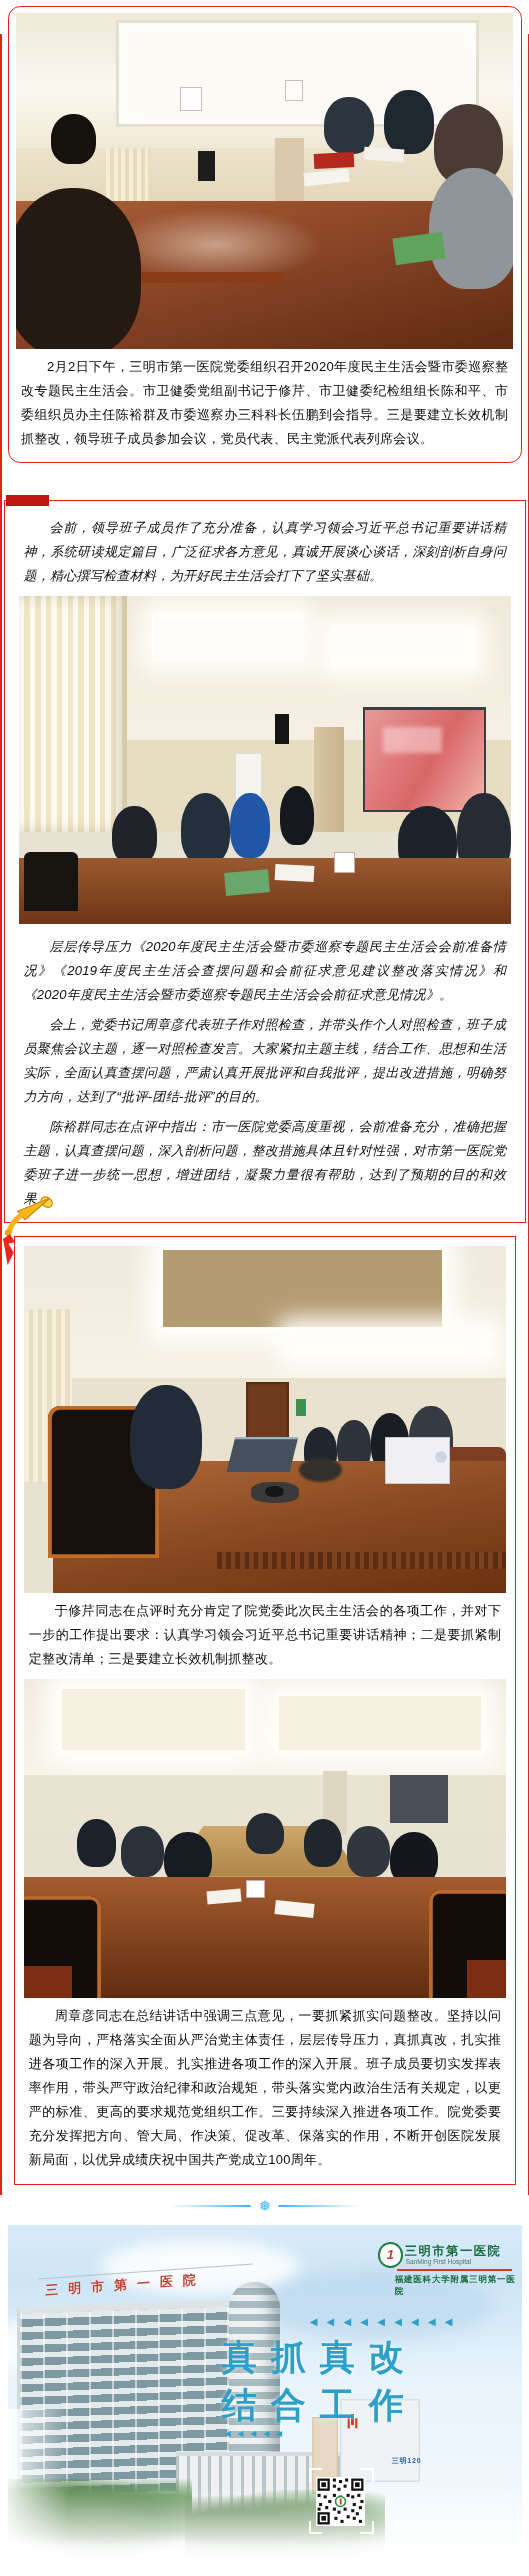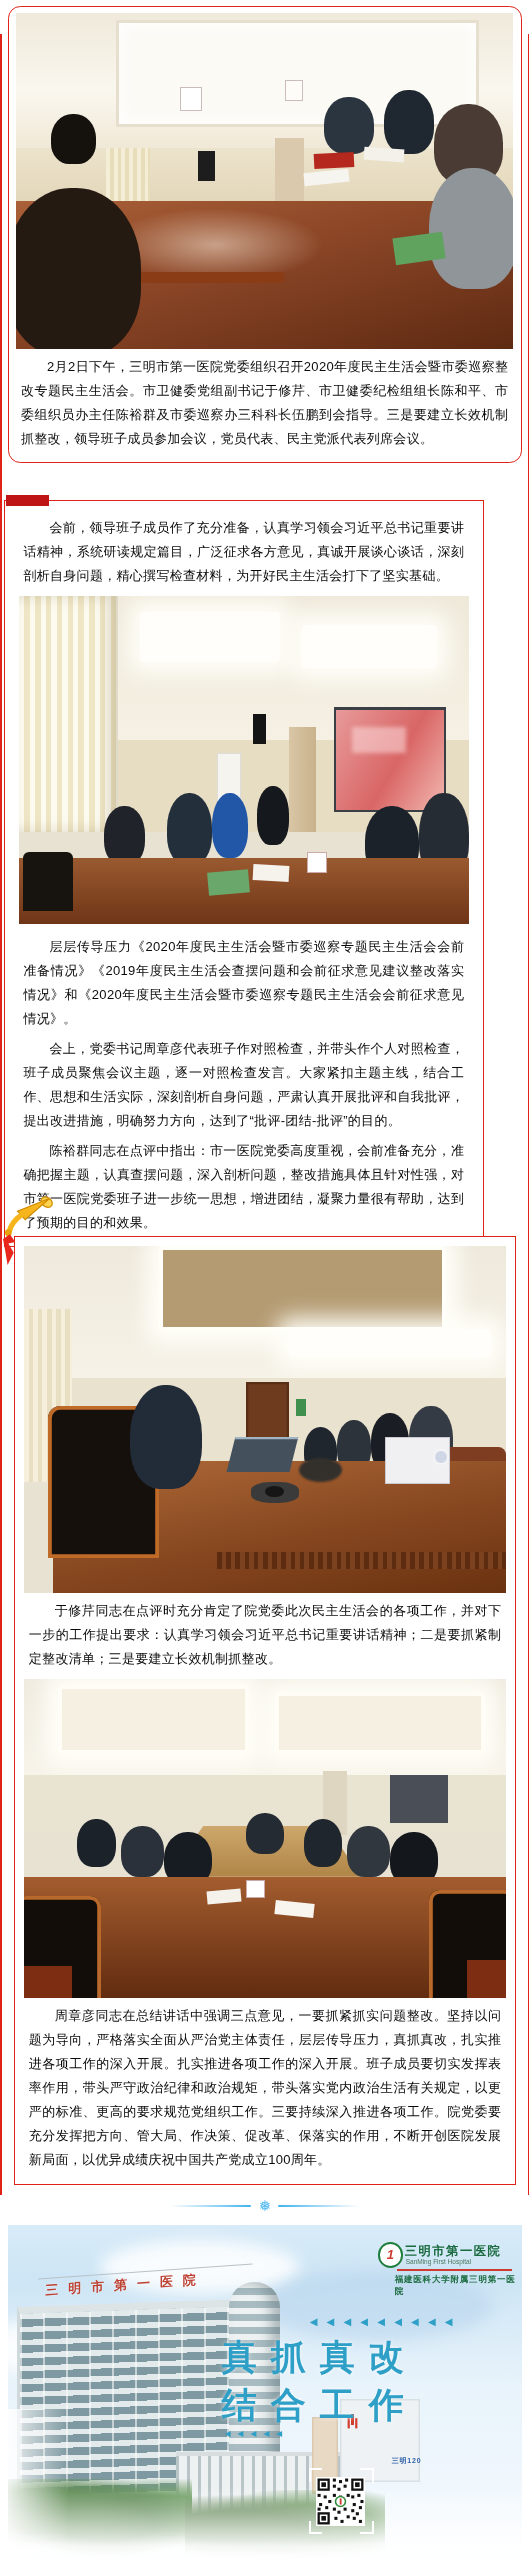--- a/index.html
+++ b/index.html
@@ -9,7 +9,7 @@
   .edge.l{left:0}.edge.r{right:0}
   .box{position:absolute;border:1.5px solid #e02318;background:#fff;box-sizing:border-box;}
   .box1{top:6.1px;left:7.7px;width:514px;border-radius:12.3px;padding:6.1px 7.7px 10.8px;}
-  .box2{top:500px;left:3.8px;width:480px;padding:9.2px 14px 10.8px;}
+  .box2{top:500px;left:3.8px;width:522px;padding:9.2px 14px 10.8px;font-style:italic;}
   .box2::before{content:"";position:absolute;top:-6.1px;left:1.5px;width:43px;height:10.8px;background:#c01515;}
   .box3{top:1236px;left:14px;width:502px;padding:9.2px 9.2px 12.3px;}
   .para{font-size:13px;line-height:24px;text-align:justify;text-indent:2em;color:#0a0a0a;

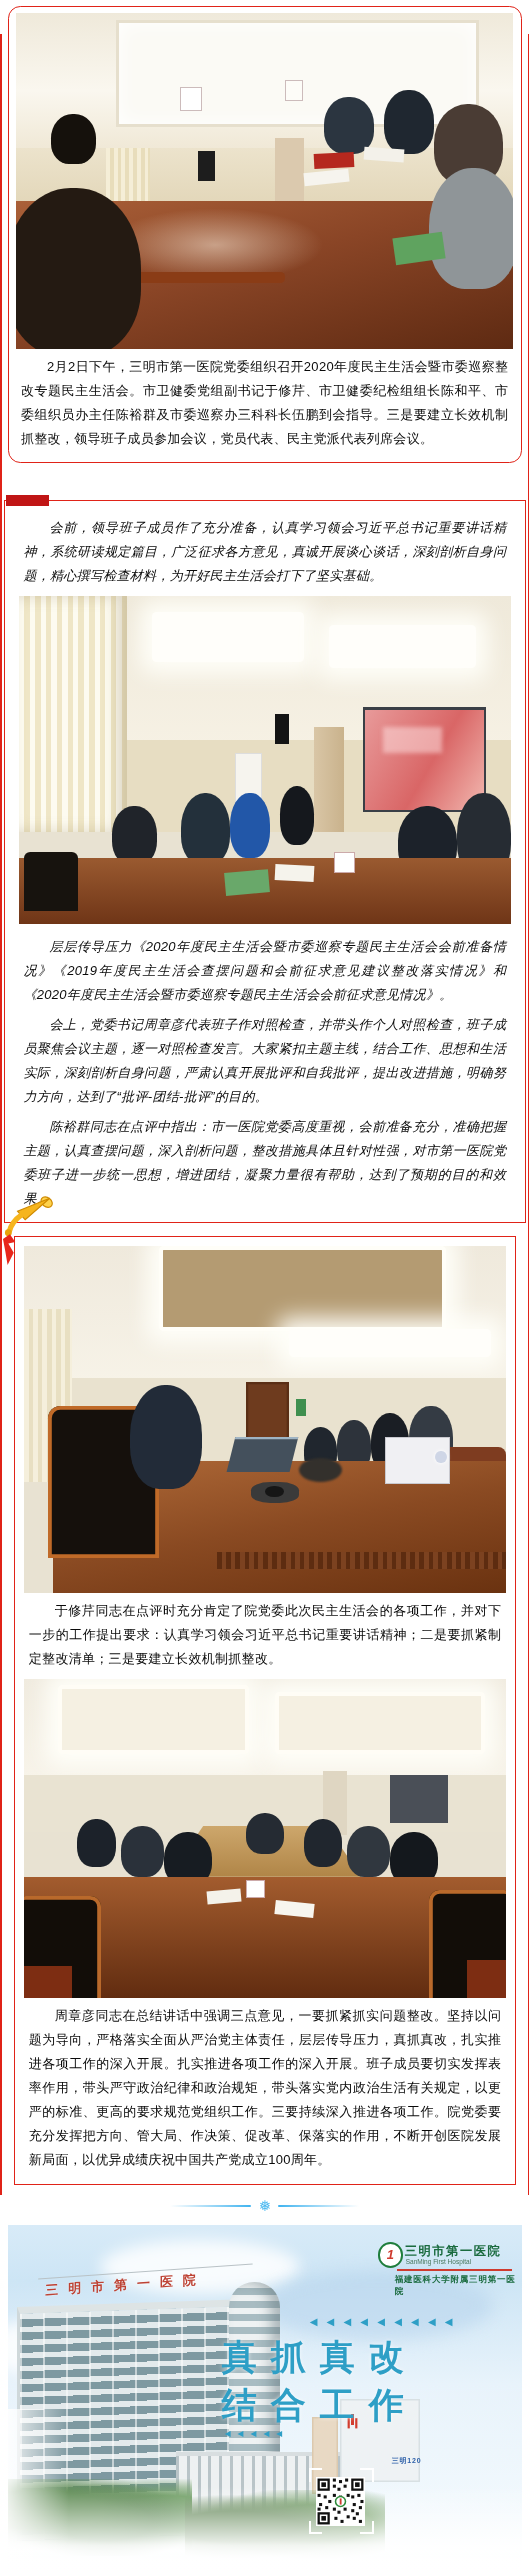--- a/index.html
+++ b/index.html
@@ -112,7 +112,7 @@
     <div class="ph" style="left:1%;top:78%;width:11%;height:18%;background:#17130e;border-radius:6.1px 6.1px 0 0;"></div>
   </div>
   <p class="para" style="margin-top:10.8px">层层传导压力《2020年度民主生活会暨市委巡察专题民主生活会会前准备情况》《2019年度民主生活会查摆问题和会前征求意见建议整改落实情况》和《2020年度民主生活会暨市委巡察专题民主生活会会前征求意见情况》。</p>
-  <p class="para">会上，党委书记周章彦代表班子作对照检查，并带头作个人对照检查，班子成员聚焦会议主题，逐一对照检查发言。大家紧扣主题主线，结合工作、思想和生活实际，深刻剖析自身问题，严肃认真开展批评和自我批评，提出改进措施，明确努力方向，达到了“批评-团结-批评”的目的。</p>
+  <p class="para">会上，党委书记周章彦代表班子作对照检查，并带头作个人对照检查，班子成员聚焦会议主题，逐一对照检查发言。大家紧扣主题主线，结合工作、思想和生活实际，全面认真查摆问题，严肃认真开展批评和自我批评，提出改进措施，明确努力方向，达到了“批评-团结-批评”的目的。</p>
   <p class="para">陈裕群同志在点评中指出：市一医院党委高度重视，会前准备充分，准确把握主题，认真查摆问题，深入剖析问题，整改措施具体且针对性强，对市第一医院党委班子进一步统一思想，增进团结，凝聚力量很有帮助，达到了预期的目的和效果。</p>
 </section>
 

